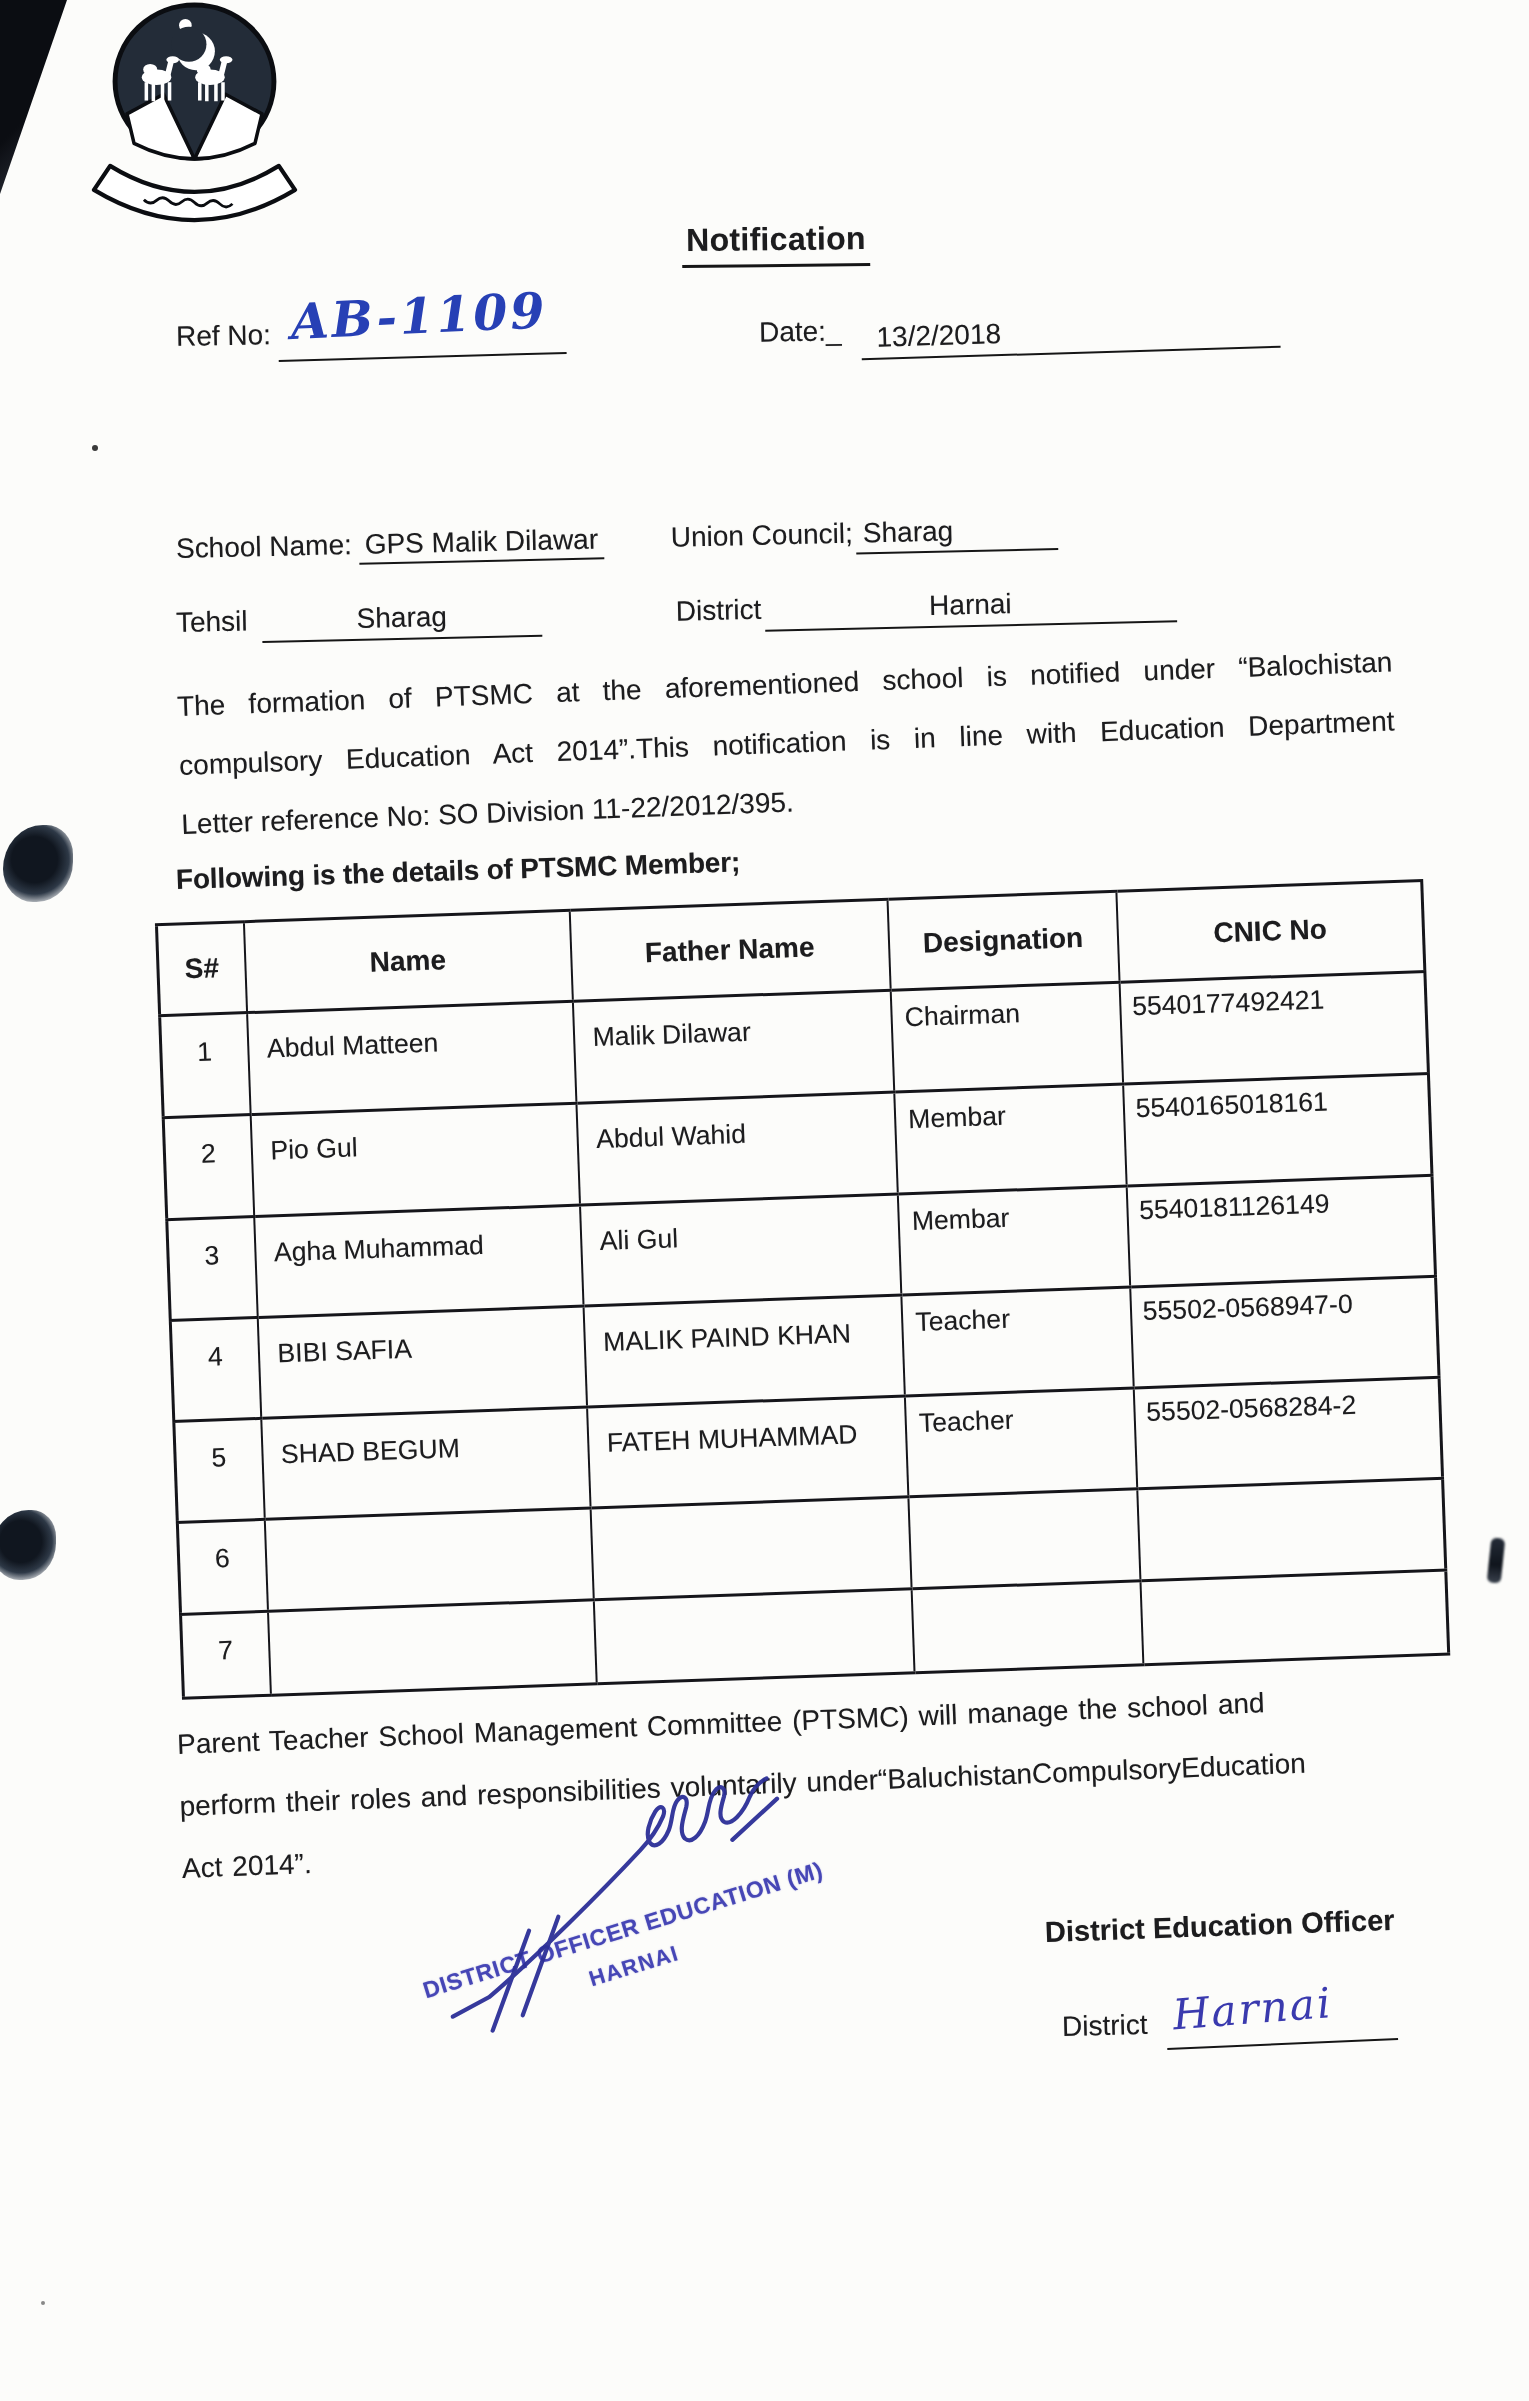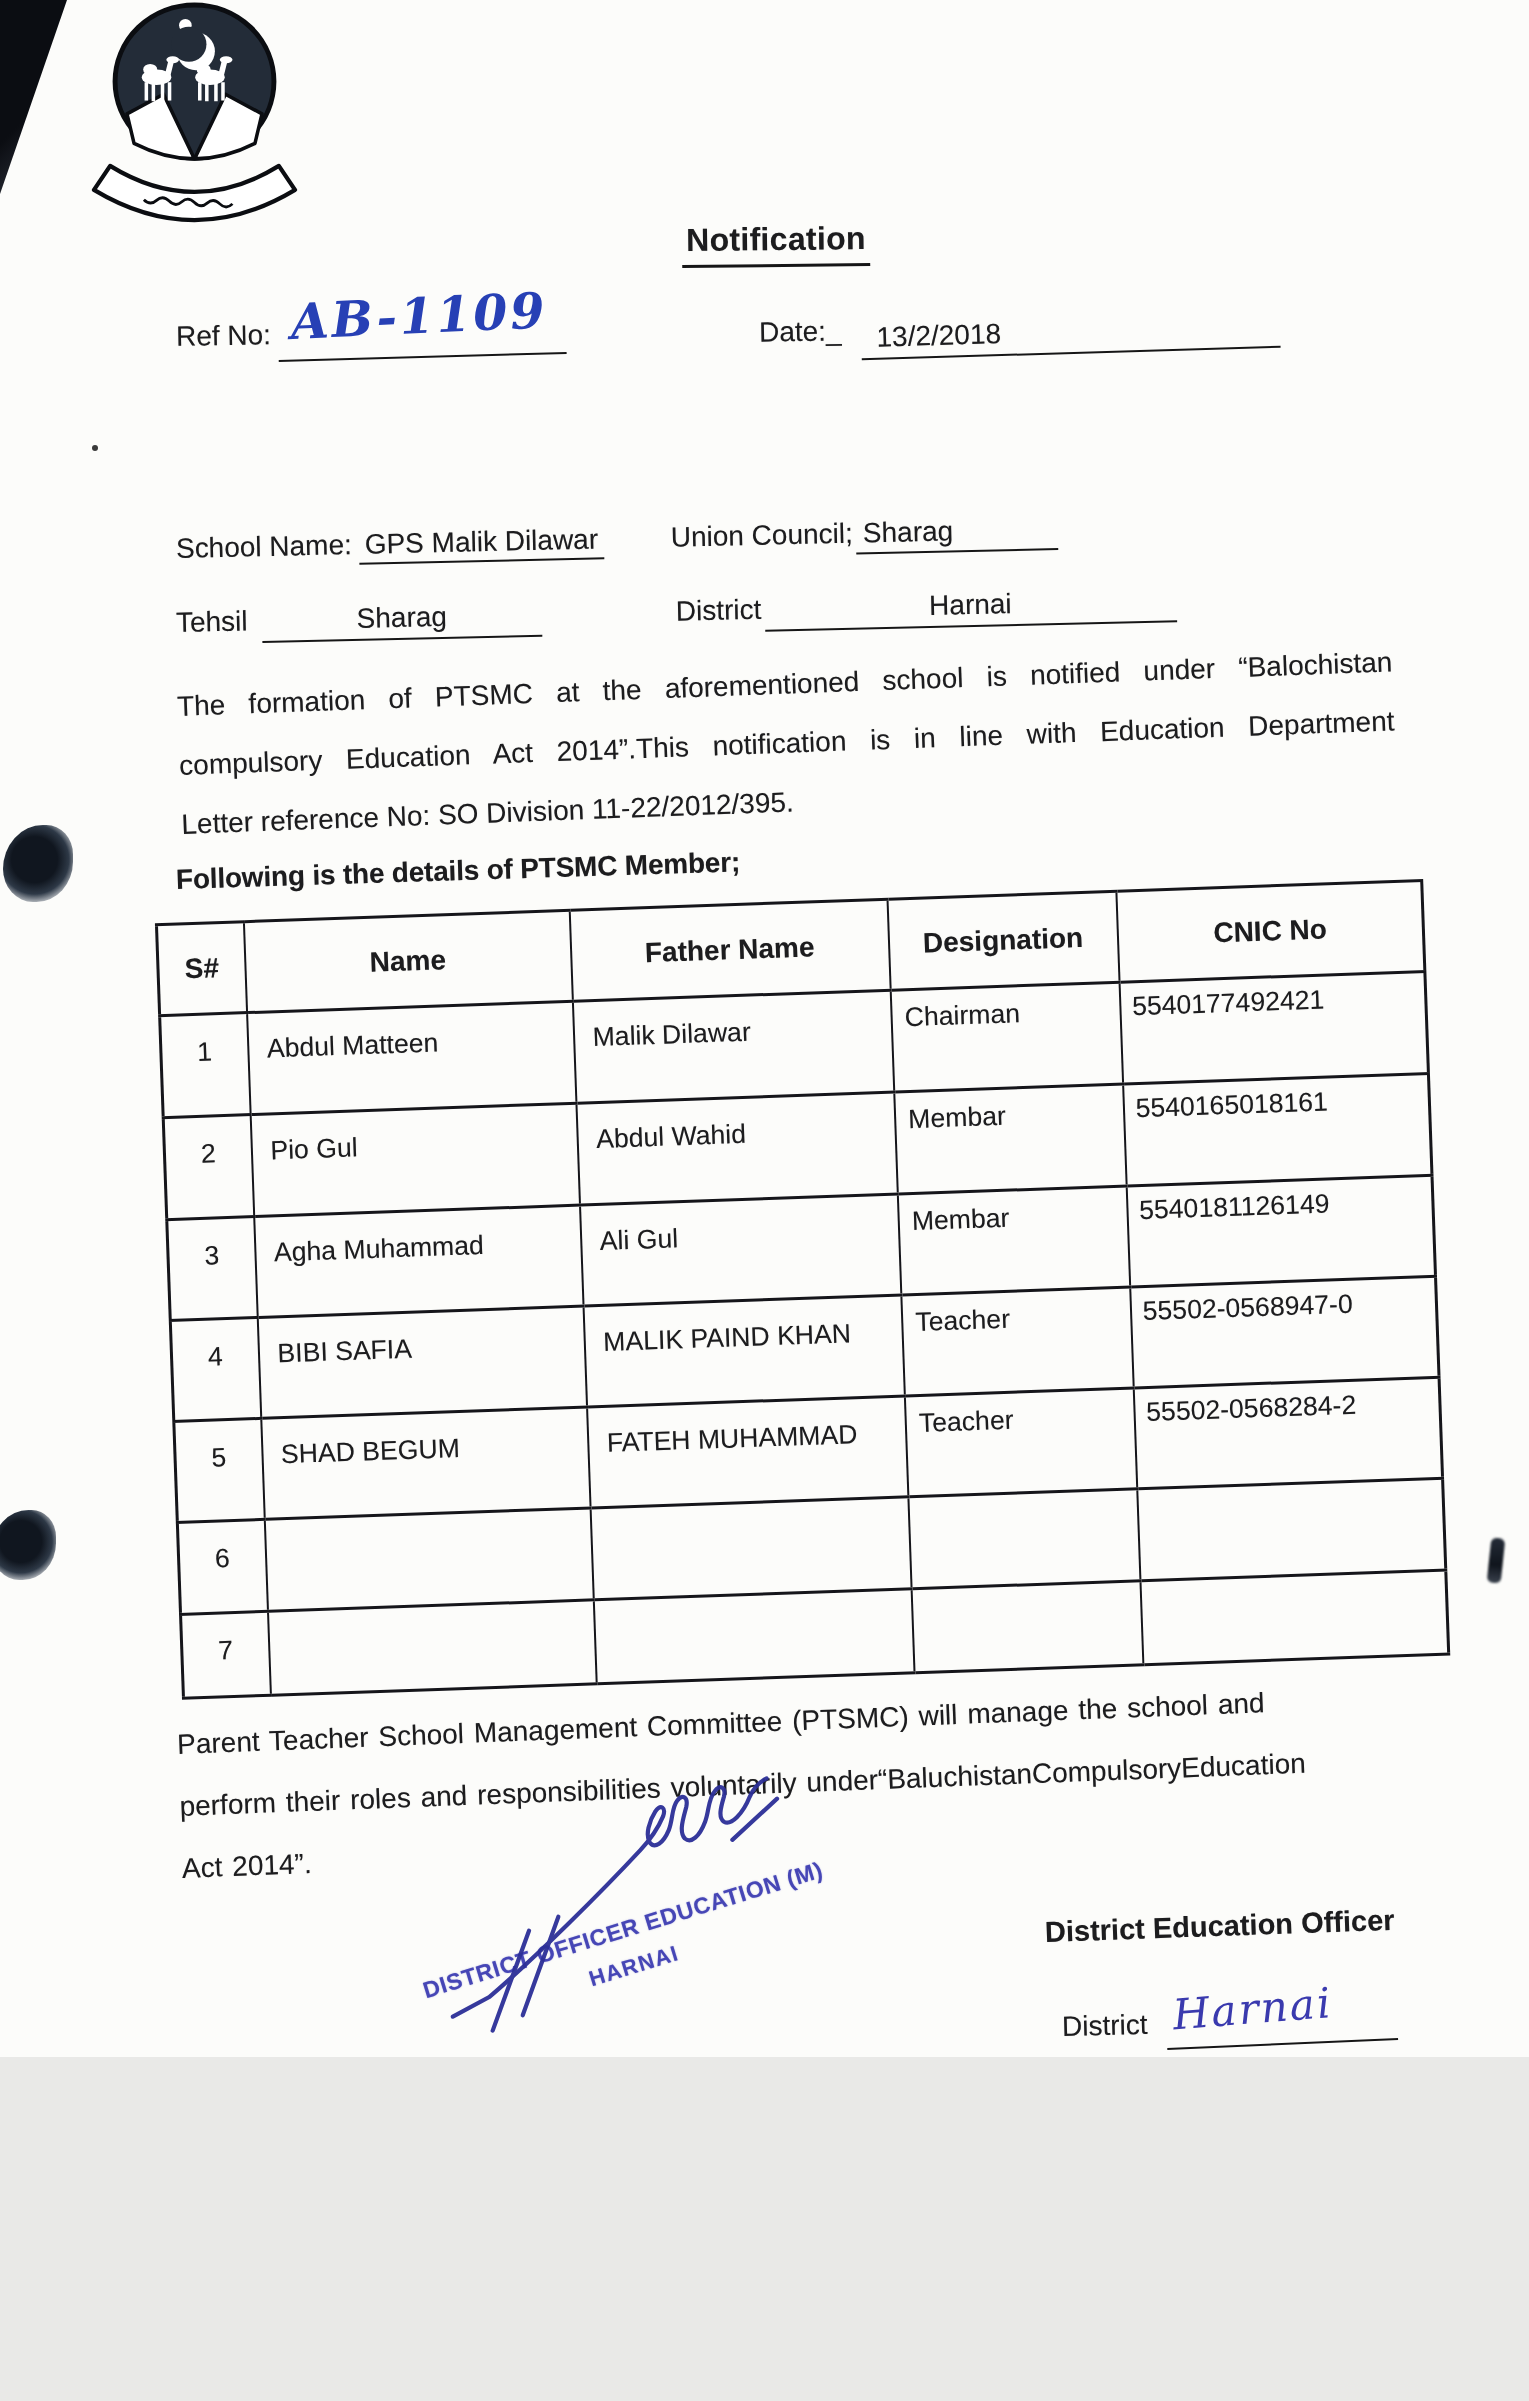--- a/index.html
+++ b/index.html
@@ -10,7 +10,7 @@
     overflow:hidden;
   }
   .page {
-    position:relative; width:1529px; height:2057px;
+    position:relative; width:1529px; height:2401px;
     background:#fcfcfa; overflow:hidden; color:#1b1b1b;
   }
   .abs { position:absolute; }

